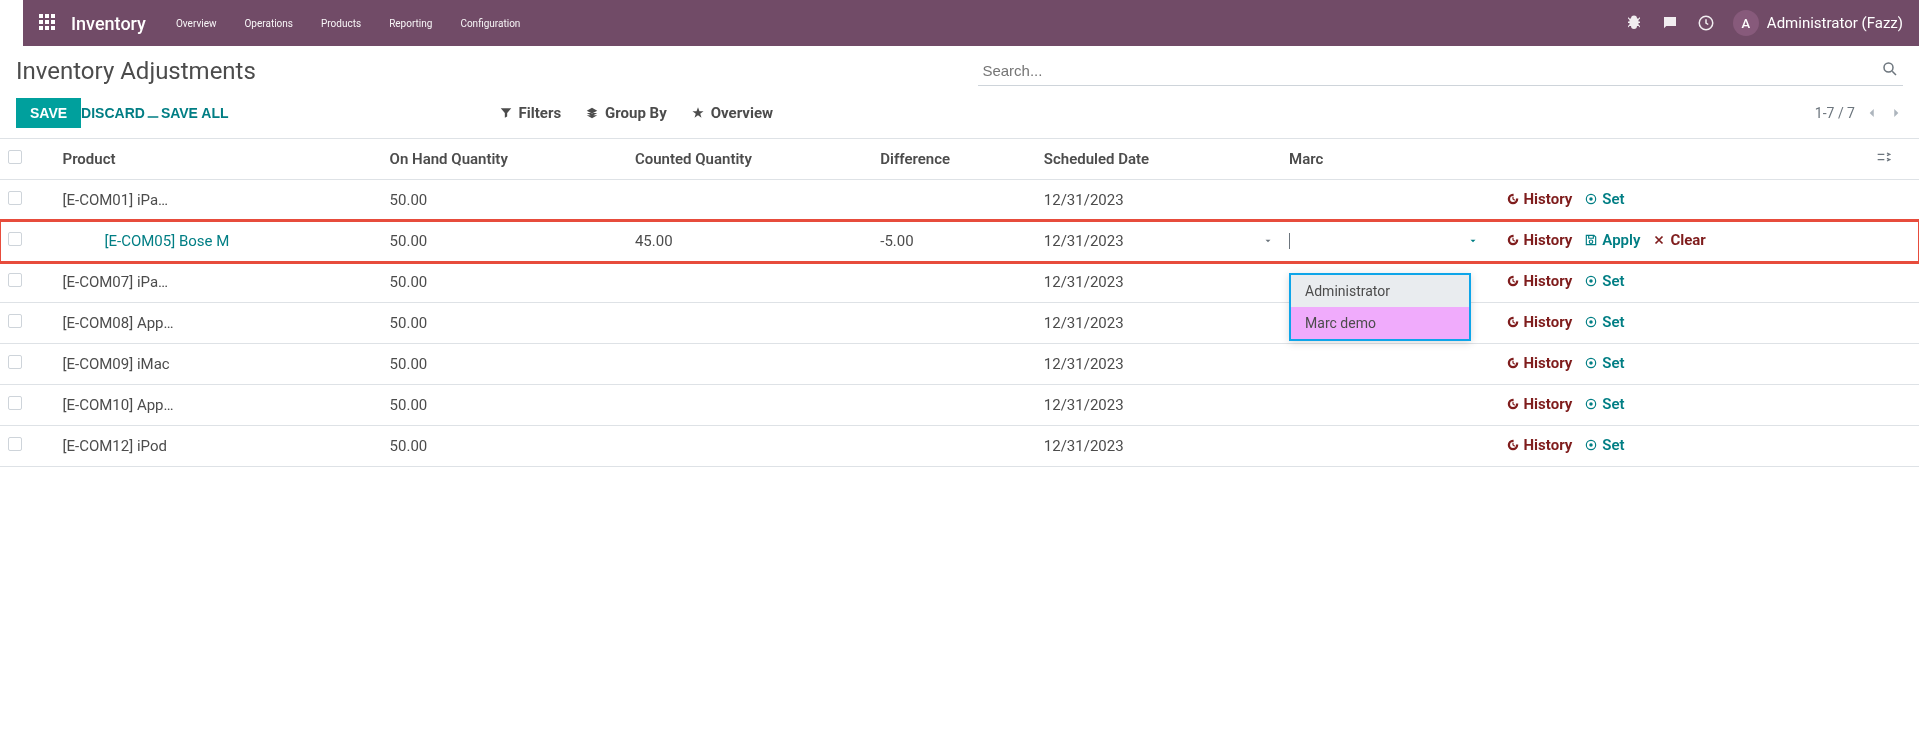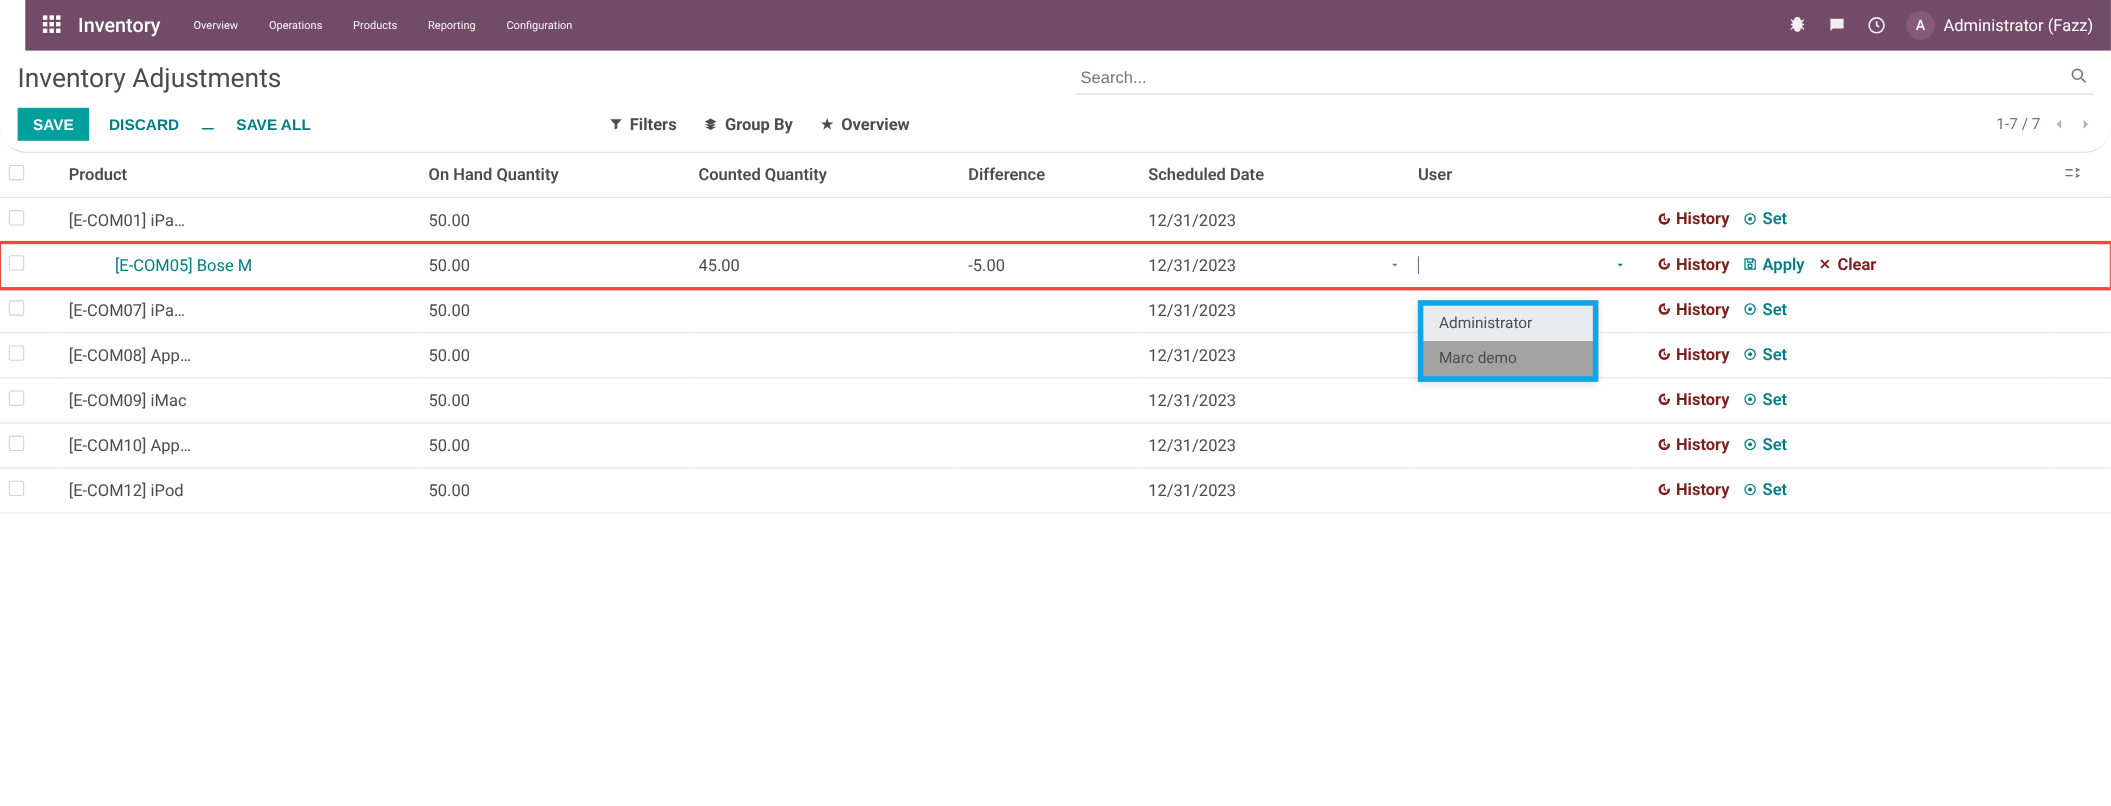--- a/index.html
+++ b/index.html
@@ -18,7 +18,7 @@
   .topnav .userblock { display: flex; align-items: center; gap: 8px; cursor: pointer; font-size: 15px; }
 
   
-  .cp { padding: 10px 16px 0 16px; border-bottom: 1px solid #dee2e6; border-radius: 24px; }
+  .cp { padding: 10px 16px 0 16px; border-bottom: 1px solid #dee2e6; }
   .cp-row1 { display: flex; align-items: center; }
   .cp-title { font-size: 24px; color: #4c4c4c; }
   .cp-search { margin-left: auto; width: 49%; position: relative; }

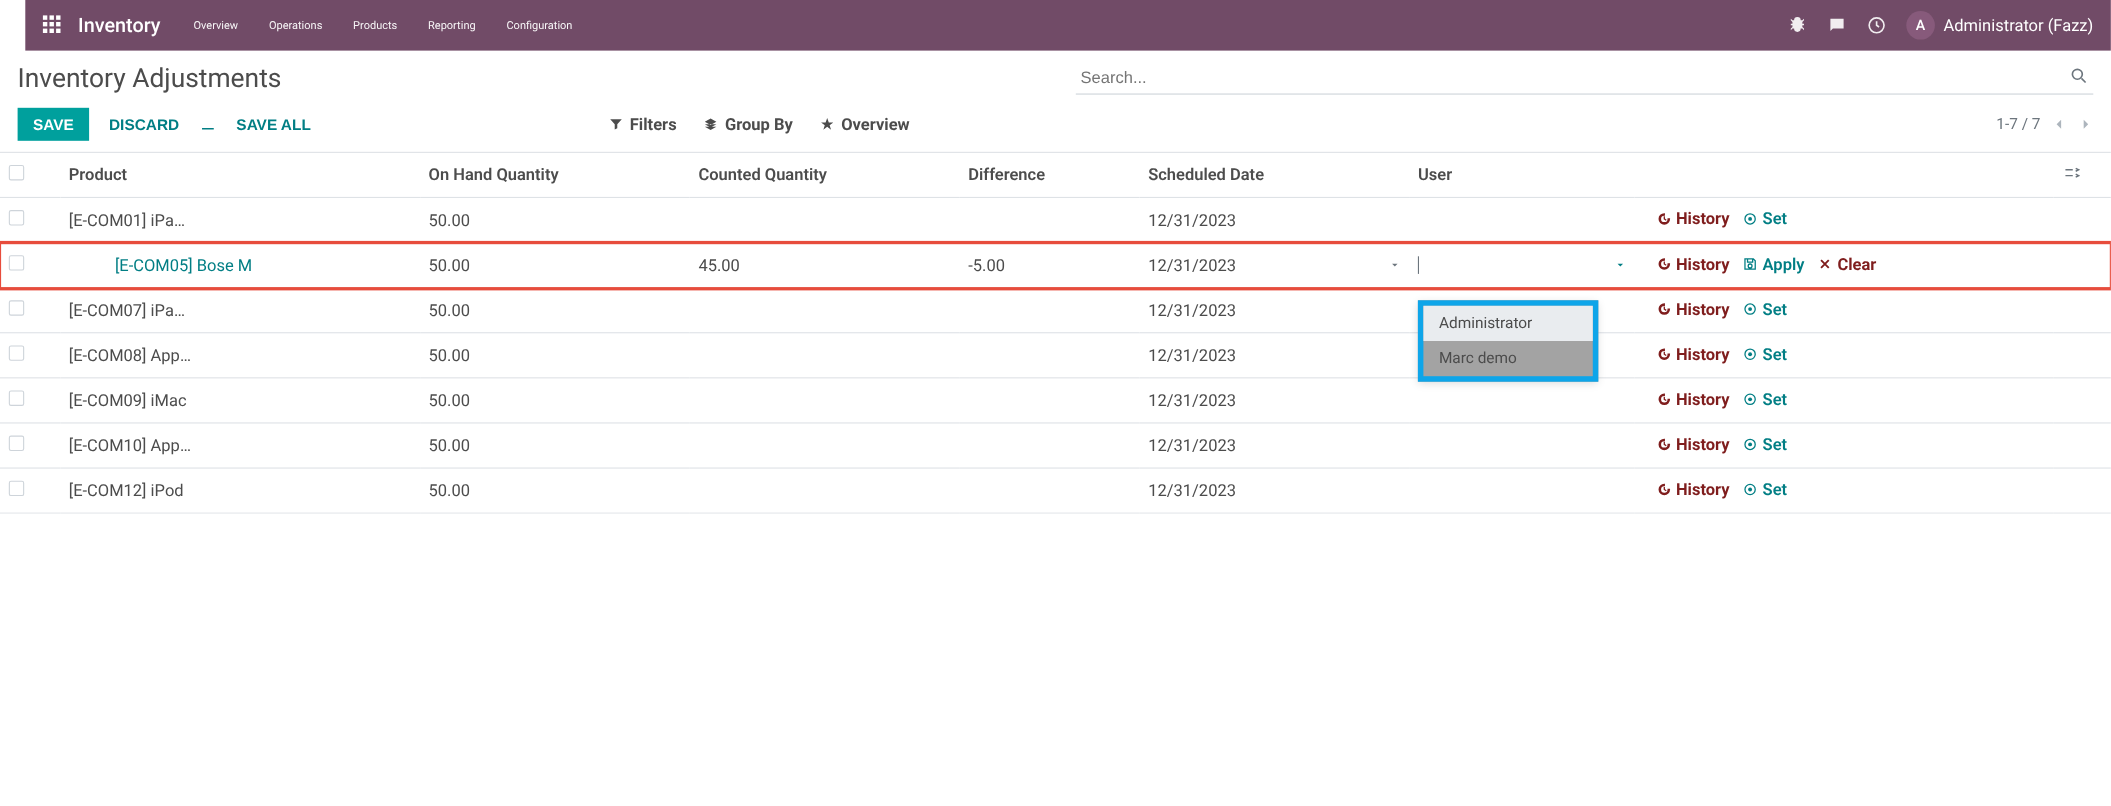--- a/index.html
+++ b/index.html
@@ -26,7 +26,7 @@
   .cp-search .search-icon { position: absolute; right: 4px; top: 4px; width: 18px; height: 18px; fill: #6c757d; cursor: pointer; }
 
   .cp-row2 { display: flex; align-items: center; margin-top: 12px; padding-bottom: 10px; }
-  .cp-row2 .left { display: flex; align-items: center; gap: 18px; }
+  .cp-row2 .left { display: flex; align-items: center; gap: 0; }
   .btn-primary { background: #00A09D; color: #fff; border: none; padding: 7px 14px; font-size: 14px; font-weight: 600; cursor: pointer; }
   .btn-link { background: none; border: none; color: #017e84; font-size: 14px; font-weight: 700; cursor: pointer; }
   .inline-icon { width: 16px; height: 16px; fill: #017e84; cursor: pointer; }

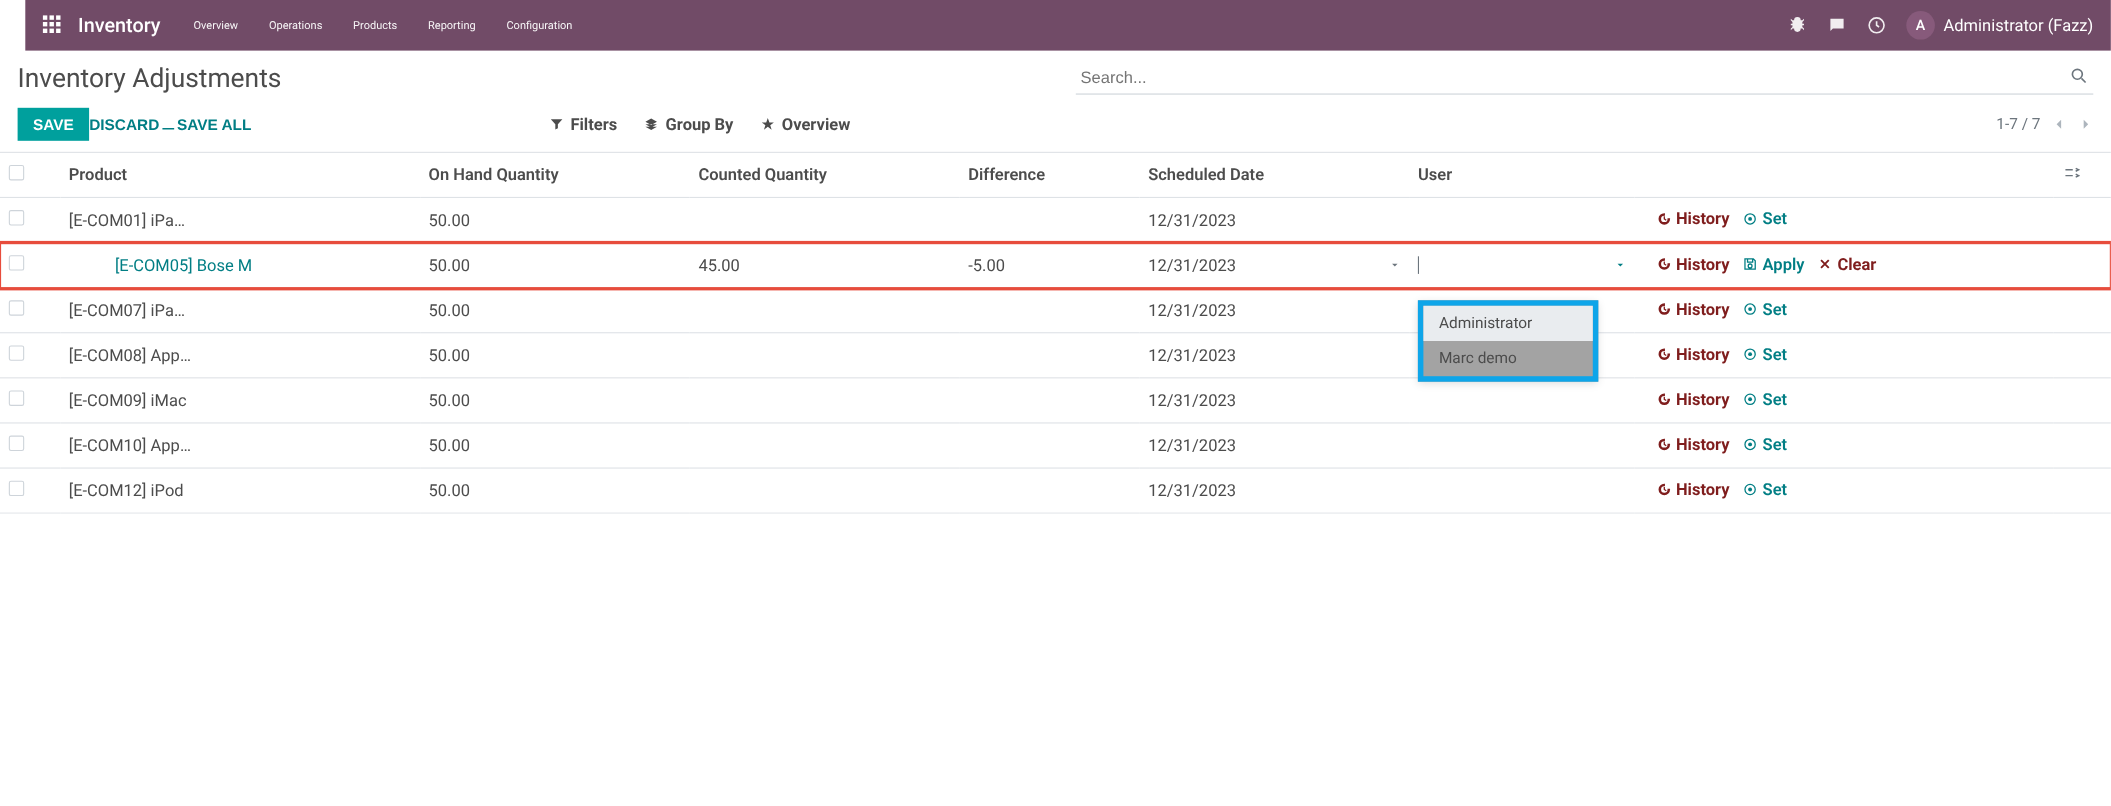--- a/index.html
+++ b/index.html
@@ -182,7 +182,7 @@
       <th class="col-counted">Counted Quantity</th>
       <th class="col-diff">Difference</th>
       <th class="col-date">Scheduled Date</th>
-      <th class="col-user">User</th>
+      <th class="col-user">Marc</th>
       <th class="col-actions"></th>
       <th class="col-opt"><svg class="settings-icon" viewBox="0 0 24 24">
             <path d="M4 8h10M4 16h10M18 6l4 2-4 2M18 14l4 2-4 2" stroke="#6c757d" stroke-width="2" fill="none"></path>

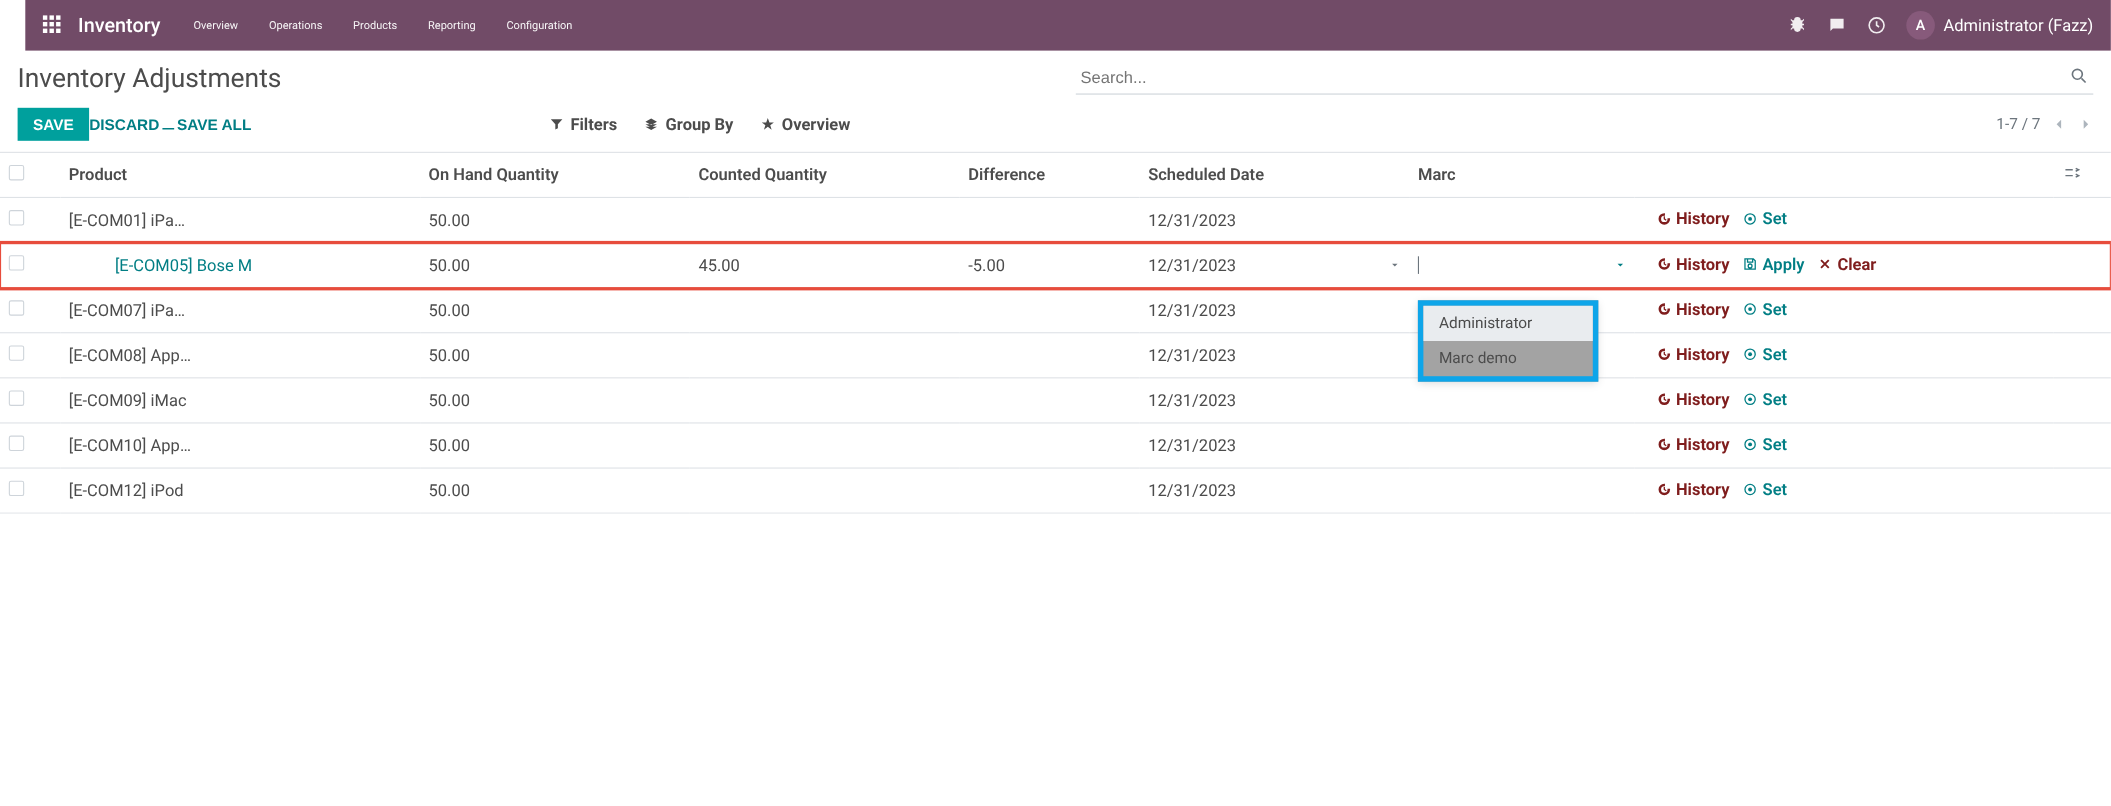--- a/index.html
+++ b/index.html
@@ -70,7 +70,7 @@
   .user-input { display: flex; align-items: center; gap: 6px; }
   .user-input .caret { width: 10px; height: 10px; fill: #017e84; cursor: pointer; margin-left: auto; }
 
-  .dropdown { position: absolute; top: 40px; left: 0; width: 164px; background: #a3a3a3; border: 5px solid #0ea5e9; box-shadow: 0 2px 8px rgba(0,0,0,.15); z-index: 10; }
+  .dropdown { position: absolute; top: 40px; left: 0; width: 182px; background: #f0abfc; border: 2px solid #0ea5e9; box-shadow: 0 2px 8px rgba(0,0,0,.15); z-index: 10; }
   .dropdown .item { padding: 8px 14px; cursor: pointer; font-size: 14px; }
   .dropdown .item:hover, .dropdown .item.active { background: #e9ecef; }
 

